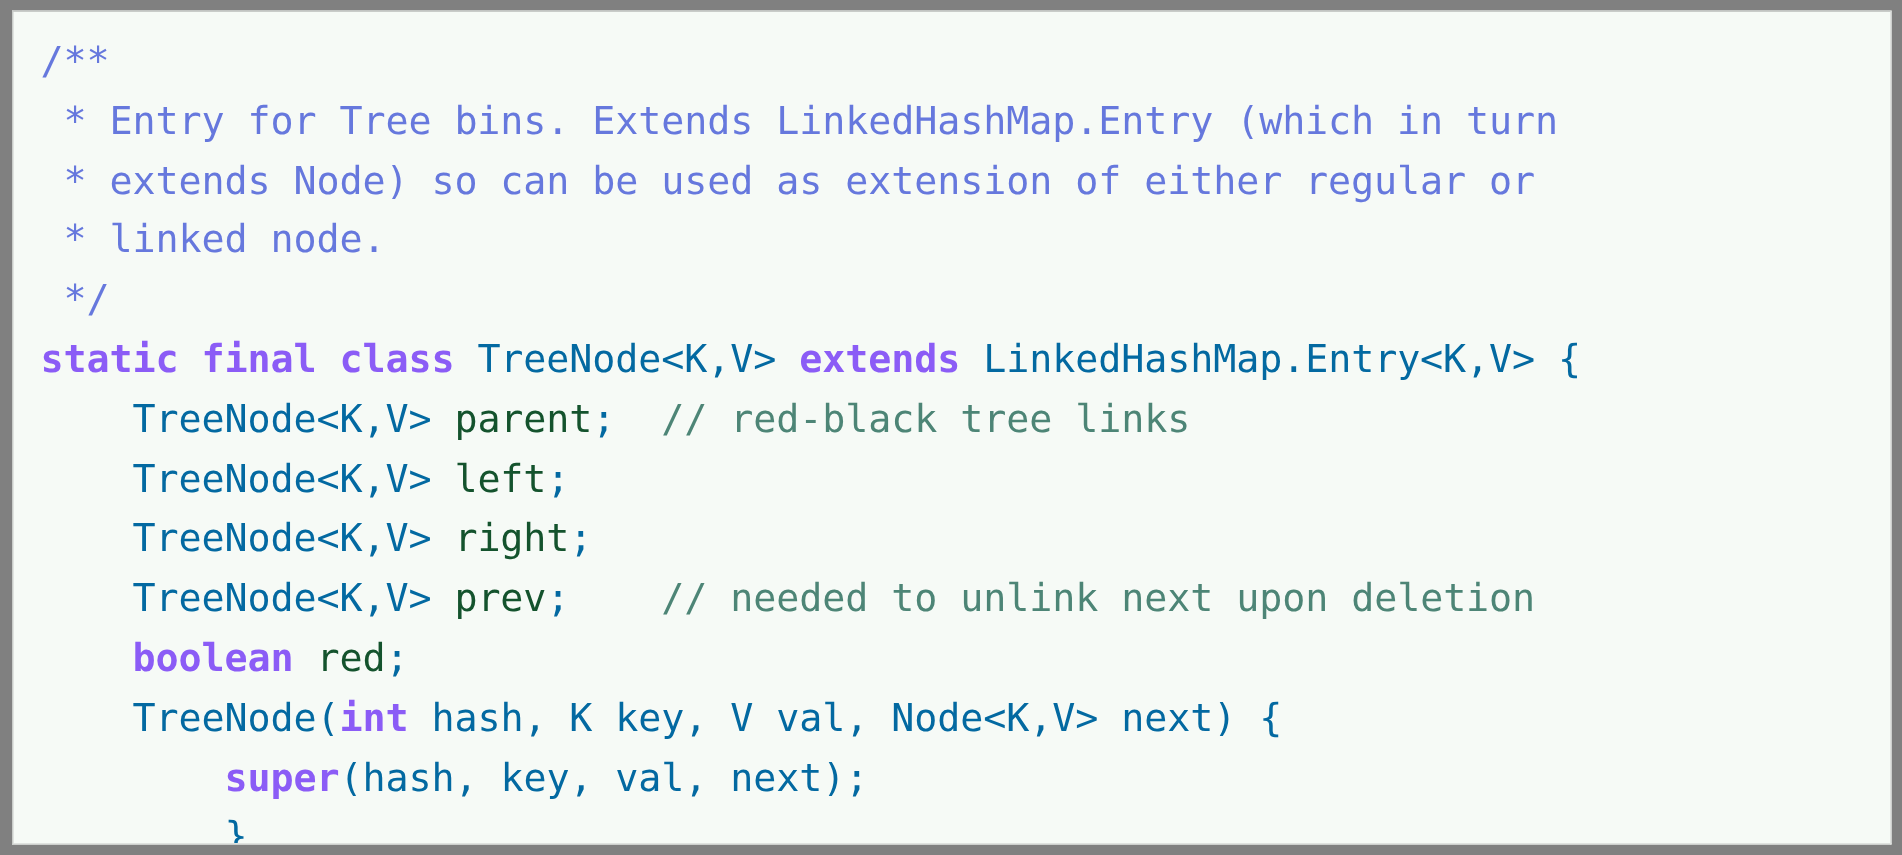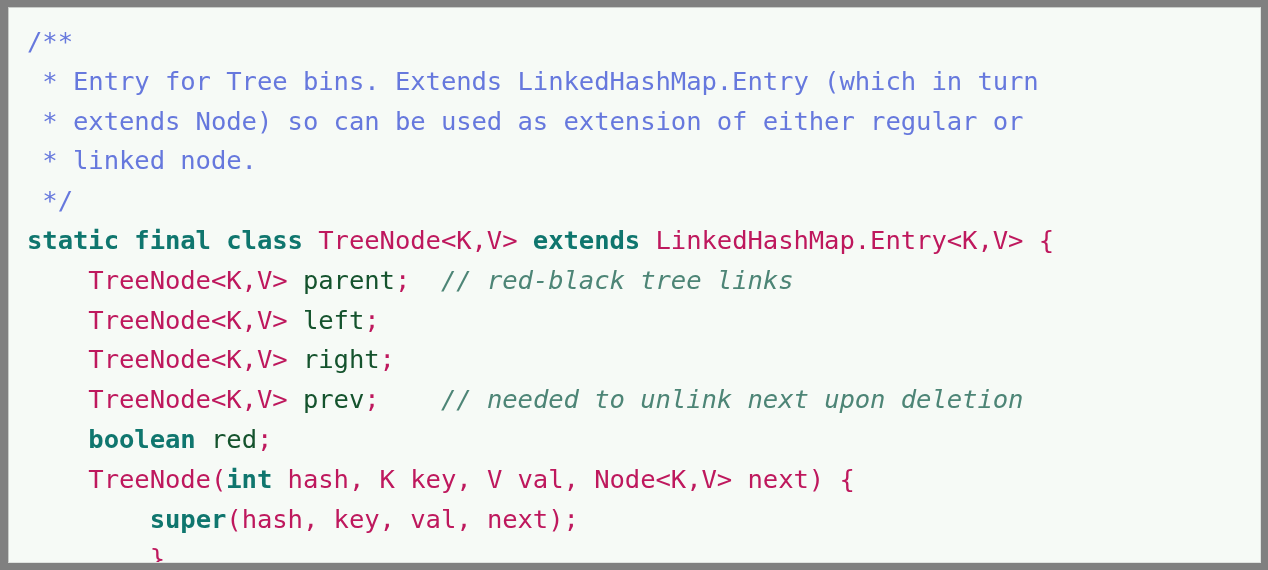--- a/index.html
+++ b/index.html
@@ -59,7 +59,7 @@
   .tok-plain   { color: #be185d; }
   .tok-doc     { color: #6678dd; }
   .tok-comment { color: #4d8576; font-style: italic; }
-  .tok-keyword { color: #0f766e; font-weight: bold; text-align: right; }
+  .tok-keyword { color: #8b5cf6; font-weight: bold; text-align: right; }
   .tok-ident   { color: #14532d; }
 </style>
 </head>

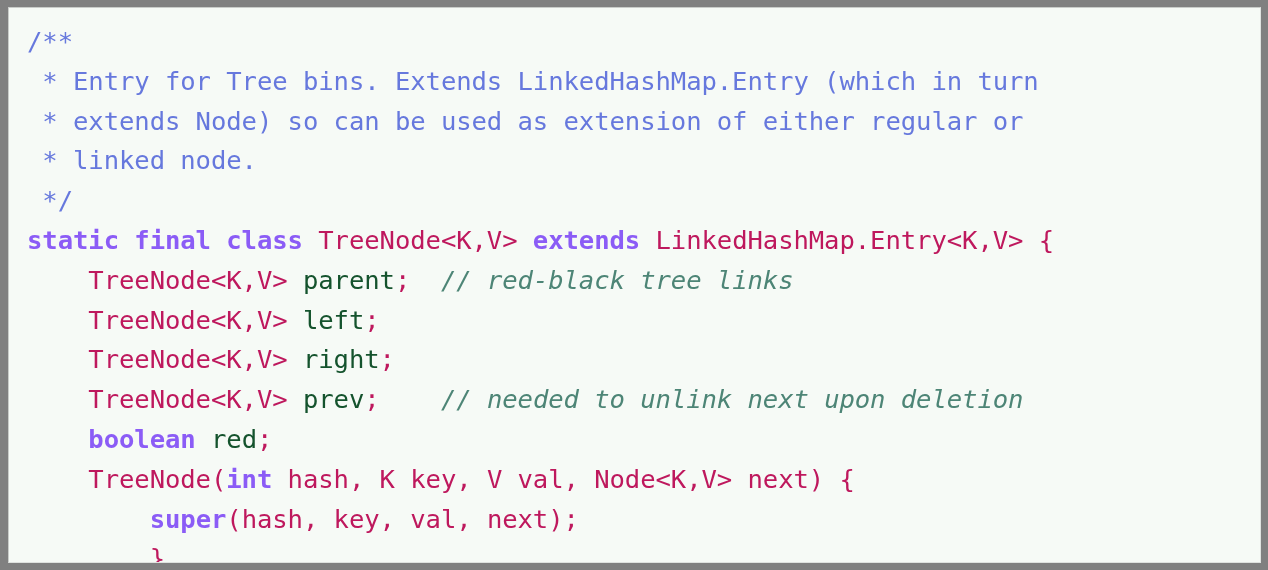--- a/index.html
+++ b/index.html
@@ -56,7 +56,7 @@
   }
 
   
-  .tok-plain   { color: #be185d; }
+  .tok-plain   { color: #0369a1; }
   .tok-doc     { color: #6678dd; }
   .tok-comment { color: #4d8576; font-style: italic; }
   .tok-keyword { color: #8b5cf6; font-weight: bold; text-align: right; }

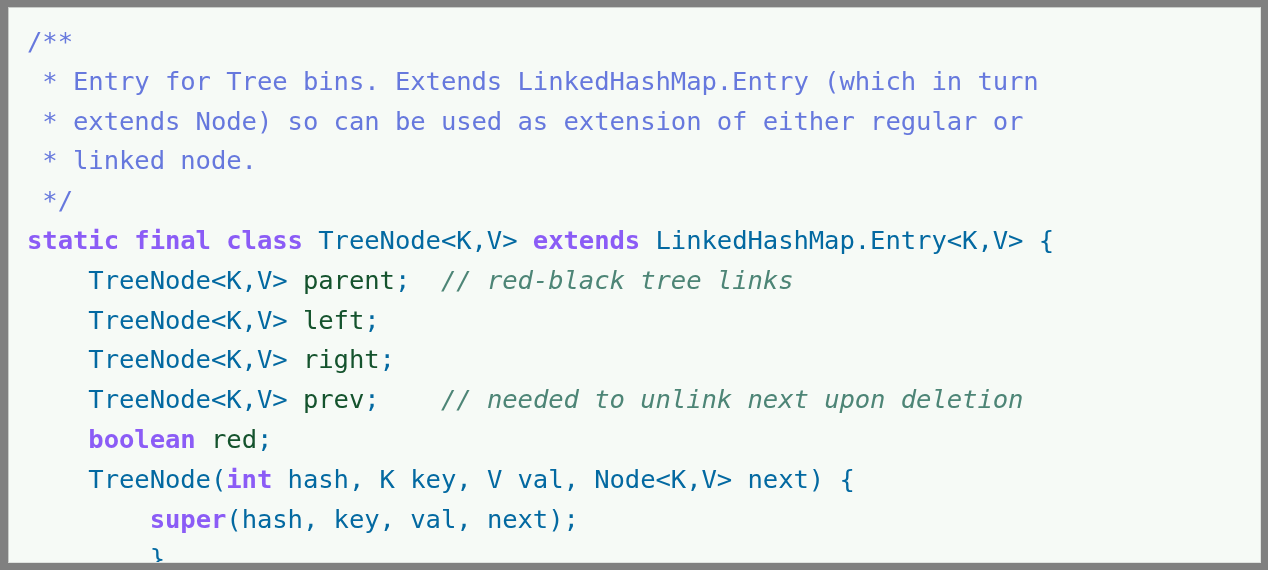--- a/index.html
+++ b/index.html
@@ -58,7 +58,7 @@
   
   .tok-plain   { color: #0369a1; }
   .tok-doc     { color: #6678dd; }
-  .tok-comment { color: #4d8576; font-style: italic; }
+  .tok-comment { color: #4d8576; }
   .tok-keyword { color: #8b5cf6; font-weight: bold; text-align: right; }
   .tok-ident   { color: #14532d; }
 </style>

